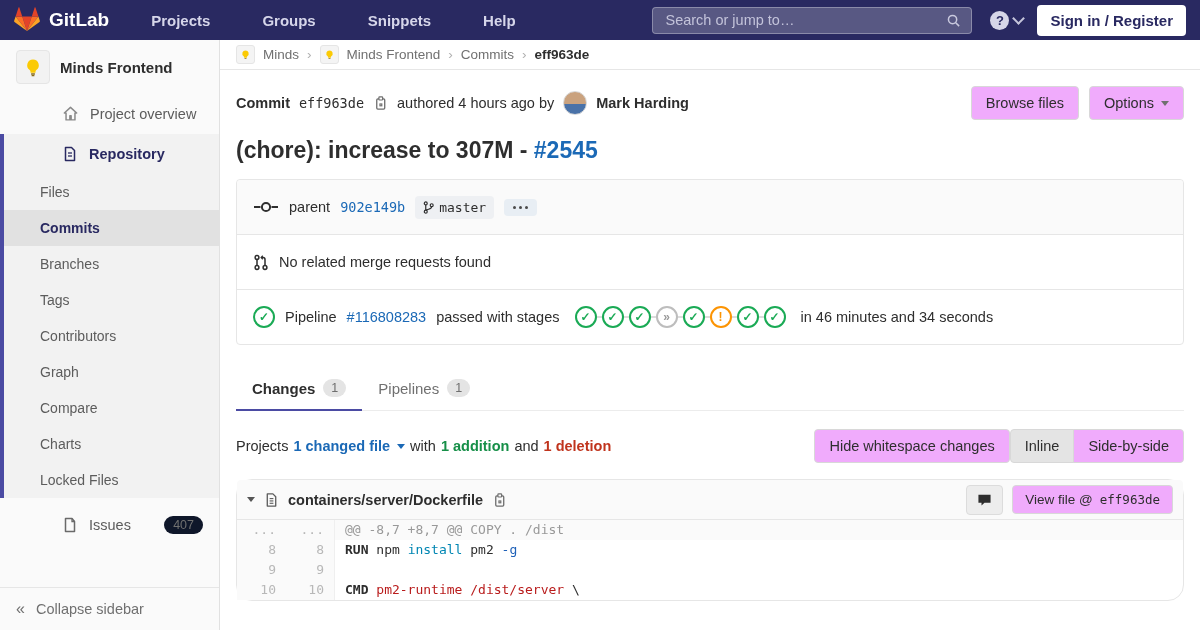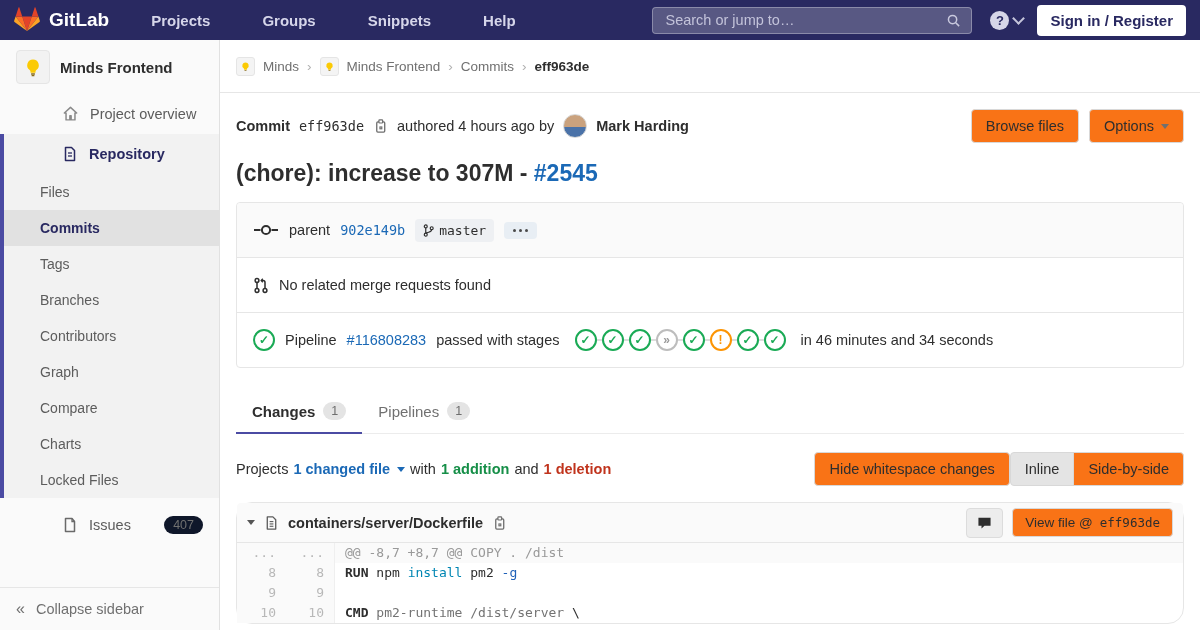--- a/index.html
+++ b/index.html
@@ -54,7 +54,7 @@
 
   
   .main{position:absolute;top:40px;left:220px;right:0;bottom:0;overflow:hidden;background:#fff;}
-  .breadcrumb{display:flex;align-items:center;gap:8px;height:53px;padding:0 16px;
+  .breadcrumb{display:flex;align-items:center;gap:8px;height:30px;padding:0 16px;
               border-bottom:1px solid #e6e6e6;font-size:13.5px;color:#707070;box-sizing:border-box;}
   .bc-avatar{width:17px;height:17px;border-radius:3px;background:#f4f4f4;border:1px solid #e5e5e5;
              display:inline-flex;align-items:center;justify-content:center;}

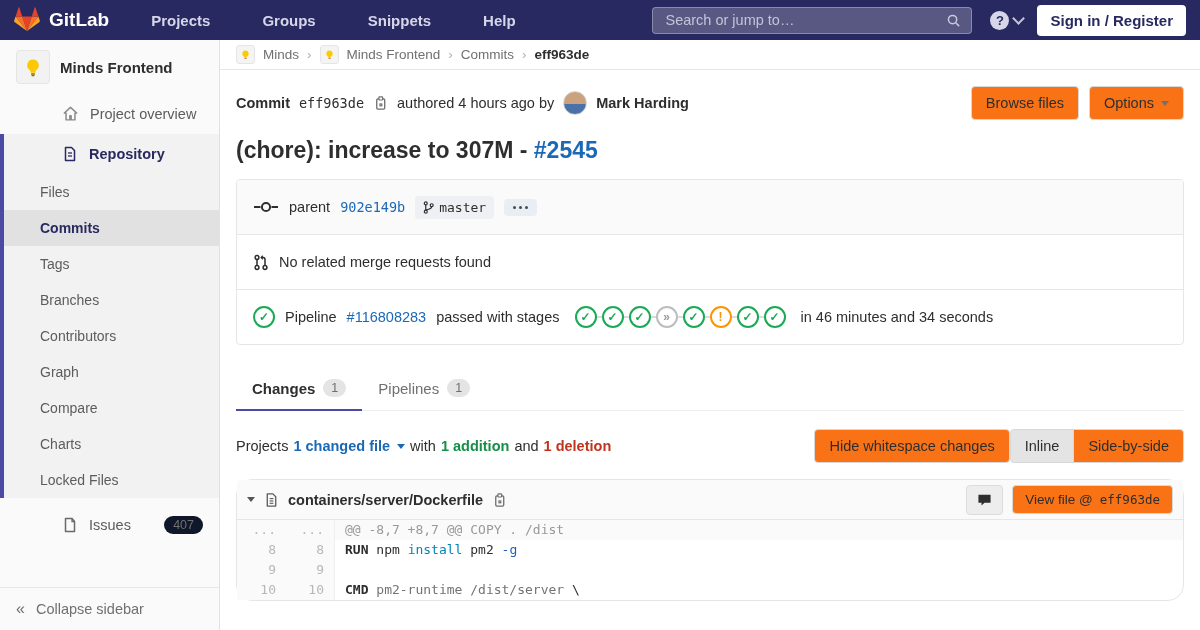--- a/index.html
+++ b/index.html
@@ -73,7 +73,7 @@
        background:linear-gradient(to bottom,#caa27e 54%,#4a72a8 54%);box-sizing:border-box;}
   .author-name{font-weight:bold;}
   .ch-right{margin-left:auto;display:flex;gap:10px;}
-  .btn{background:#f97316;border:1px solid #d8d8d8;border-radius:4px;padding:8px 14px;
+  .btn{background:#f0abfc;border:1px solid #d8d8d8;border-radius:4px;padding:8px 14px;
        font-size:14.5px;color:#2e2e2e;cursor:pointer;font-family:inherit;
        display:inline-flex;align-items:center;gap:7px;}
   .caret{width:0;height:0;border-left:4px solid transparent;border-right:4px solid transparent;

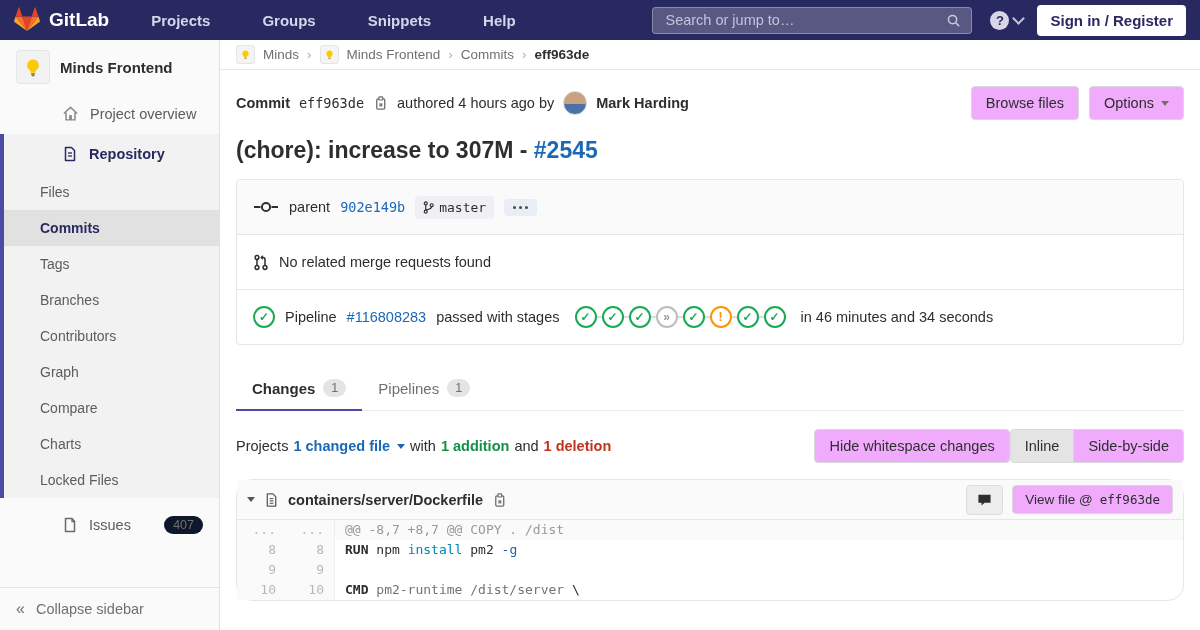--- a/index.html
+++ b/index.html
@@ -219,8 +219,8 @@
     <div>
         <div class="side-sub">Files</div>
         <div class="side-sub active">Commits</div>
+        <div class="side-sub">Branches</div>
         <div class="side-sub">Tags</div>
-        <div class="side-sub">Branches</div>
         <div class="side-sub">Contributors</div>
         <div class="side-sub">Graph</div>
         <div class="side-sub">Compare</div>

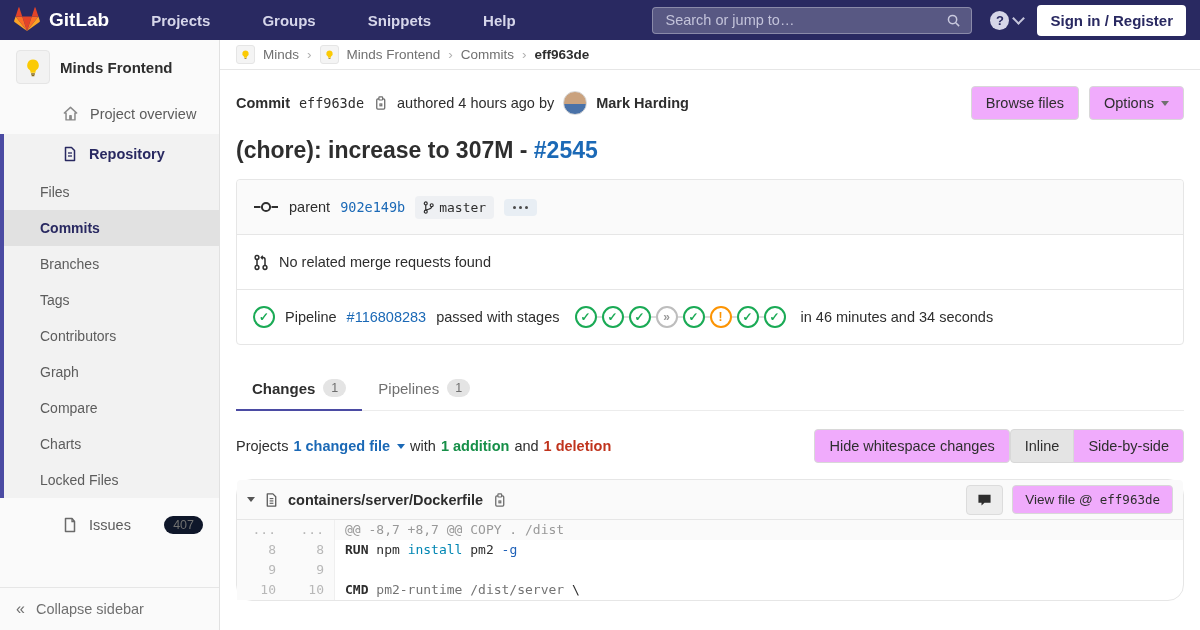--- a/index.html
+++ b/index.html
@@ -141,7 +141,7 @@
   .seg-k{font-weight:bold;color:#2e2e2e;}
   .seg-nb{color:#0086b3;}
   .seg-opt{color:#1f61b8;}
-  .seg-str{color:#737373;}
+  .seg-str{color:#b91c1c;}
 </style>
 </head>
 <body>

